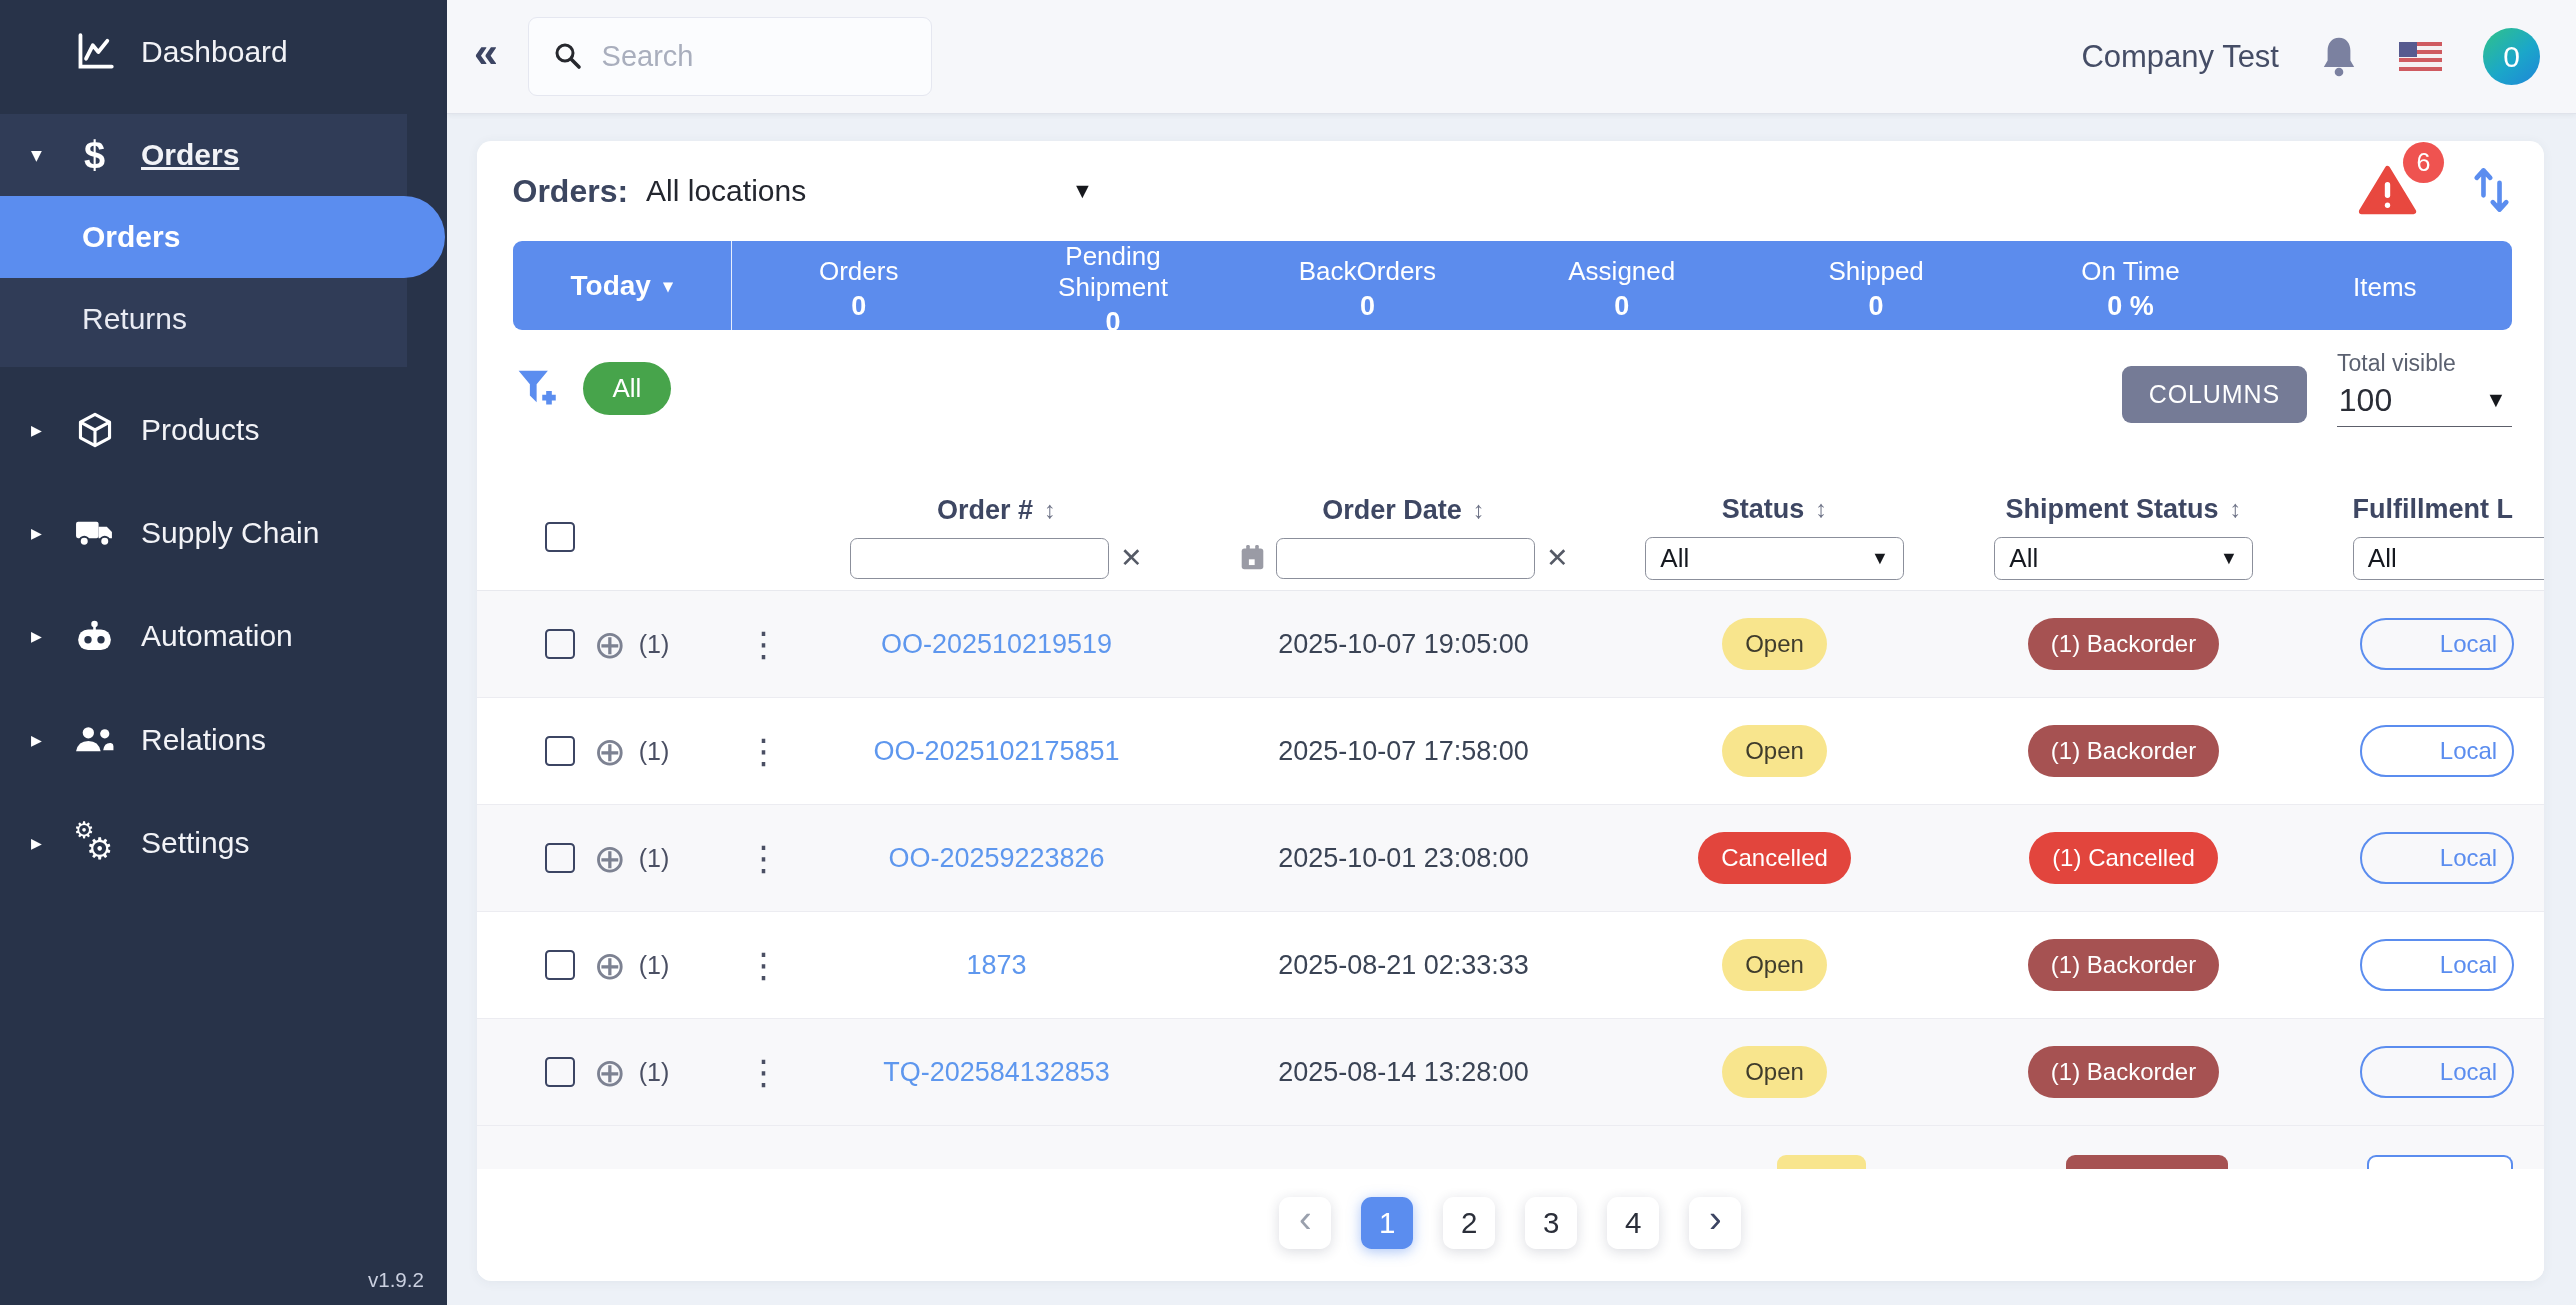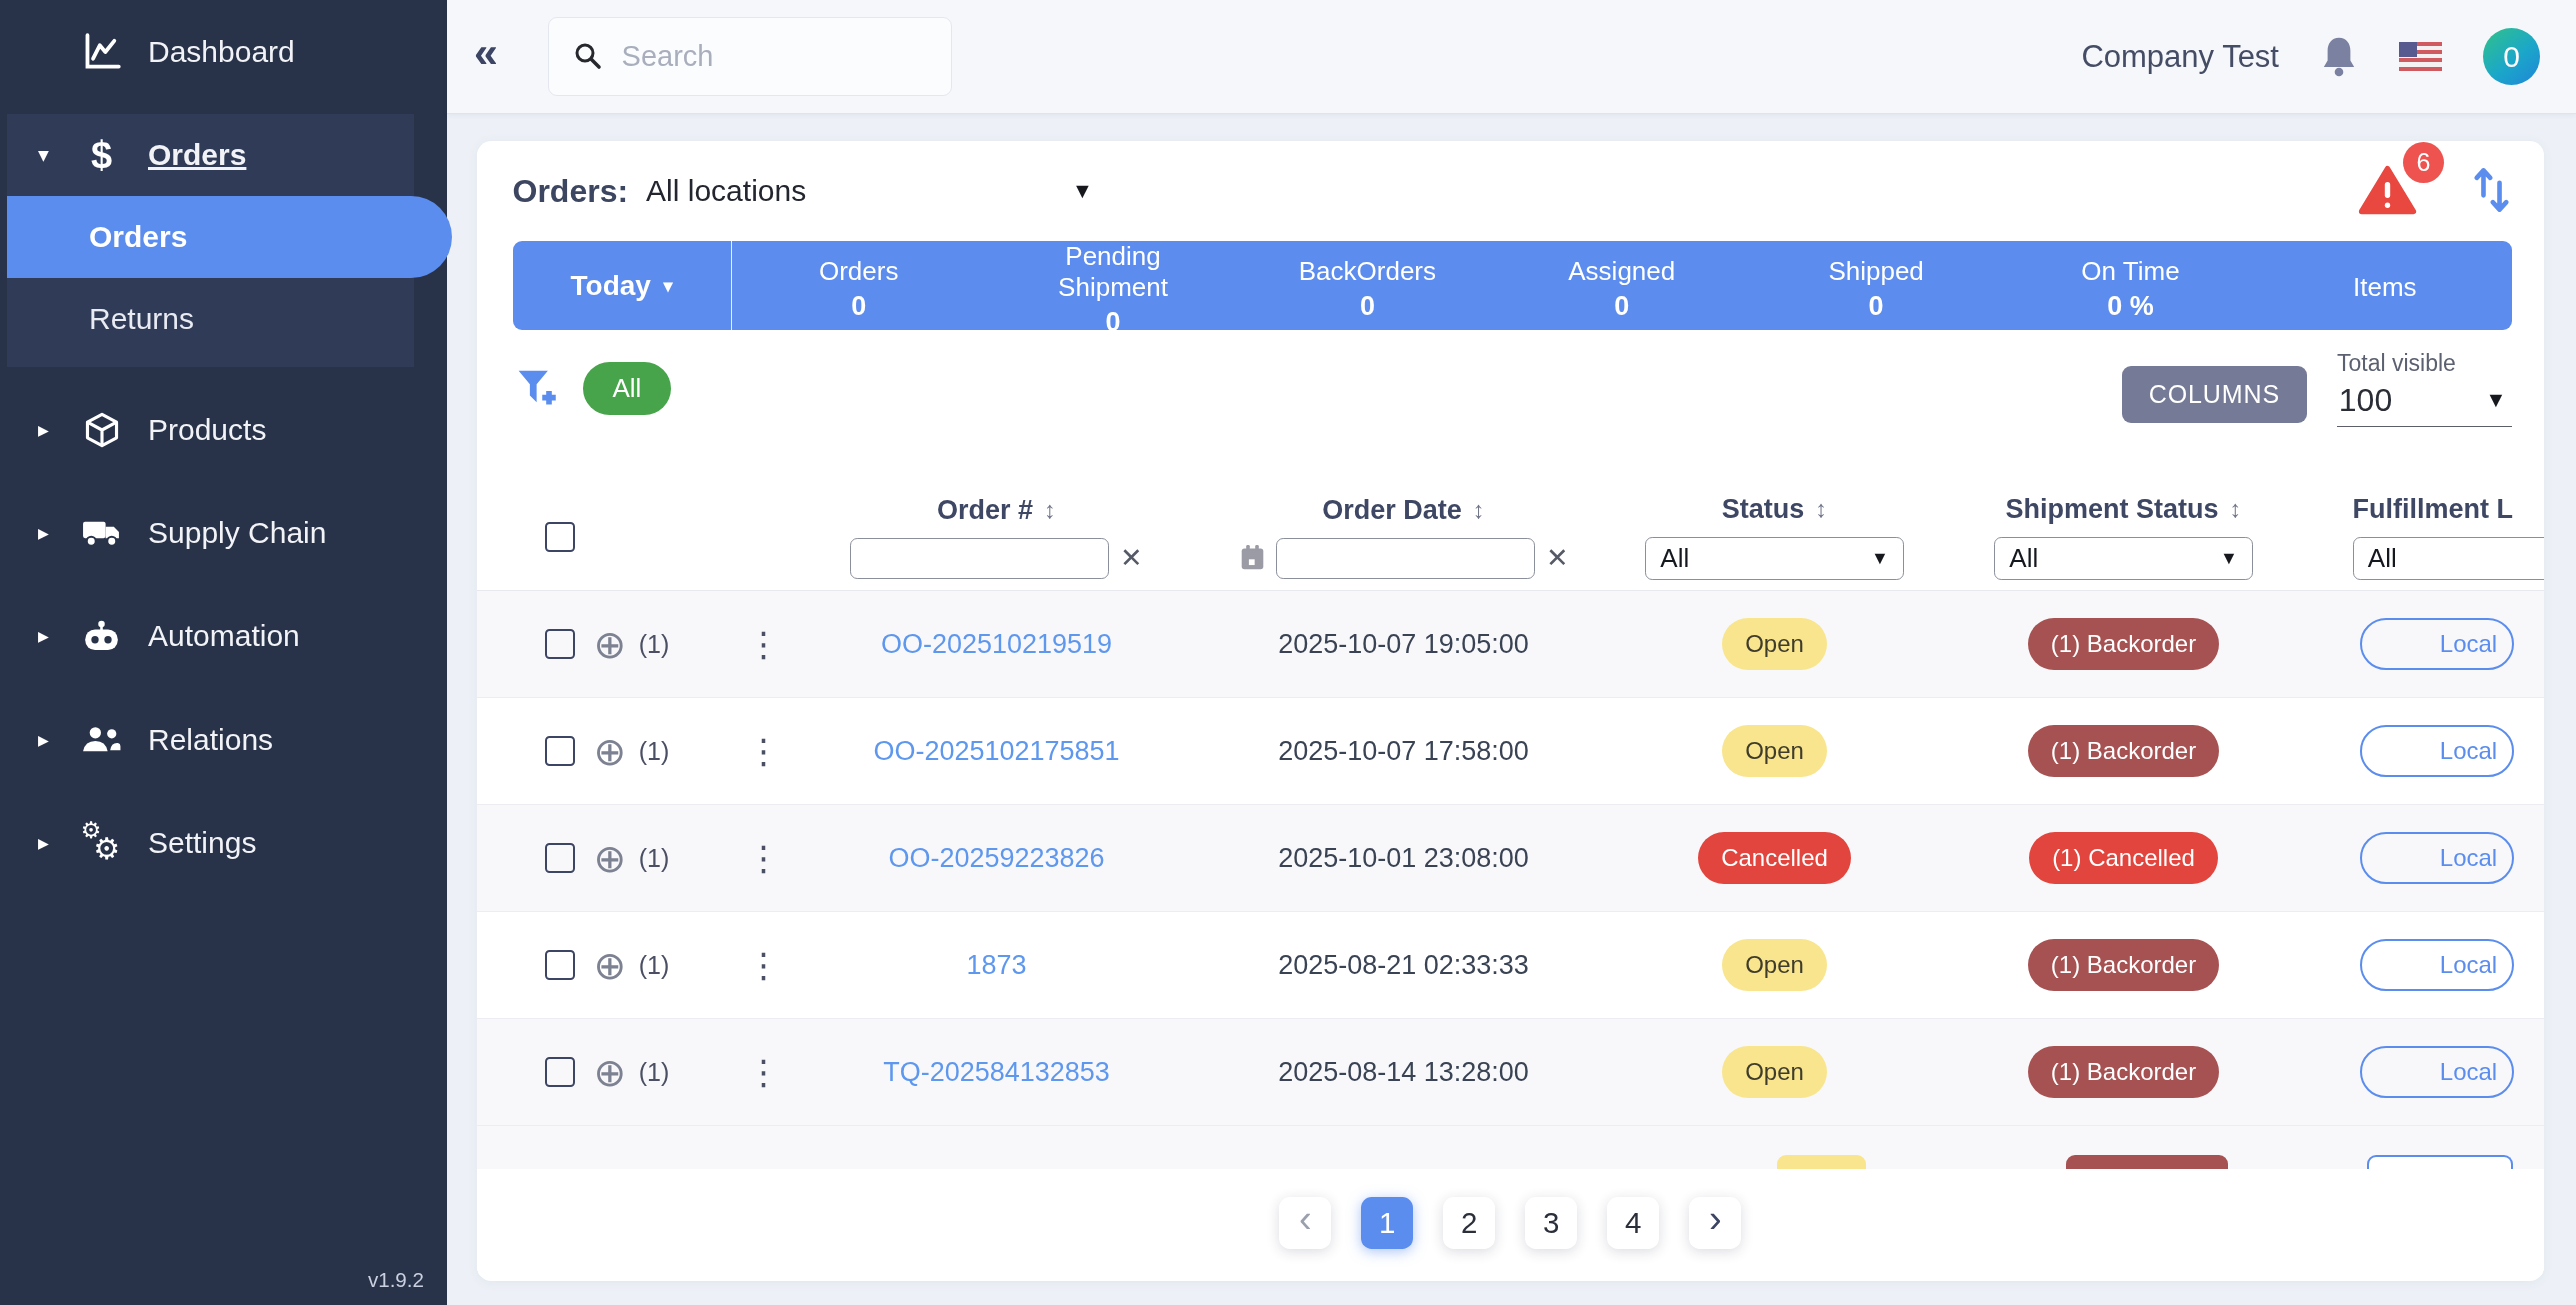--- a/index.html
+++ b/index.html
@@ -22,7 +22,7 @@
   .logo-omni { color: #29b1d8; }
   .logo-orders { color: #2fc98f; }
 
-  .nav { display: flex; flex-direction: column; padding-left: 7px; }
+  .nav { display: flex; flex-direction: column; }
   .nav-item { height: 82px; margin: 10.7px 0; display: flex; align-items: center; padding-left: 25px; gap: 21.5px; font-size: 30px; color: #f2f3f7; cursor: pointer; }
   .nav-caret { width: 23px; font-size: 21.5px; color: #ffffff; text-align: center; flex-shrink: 0; }
   .nav-icon { width: 50px; display: flex; justify-content: center; align-items: center; flex-shrink: 0; }

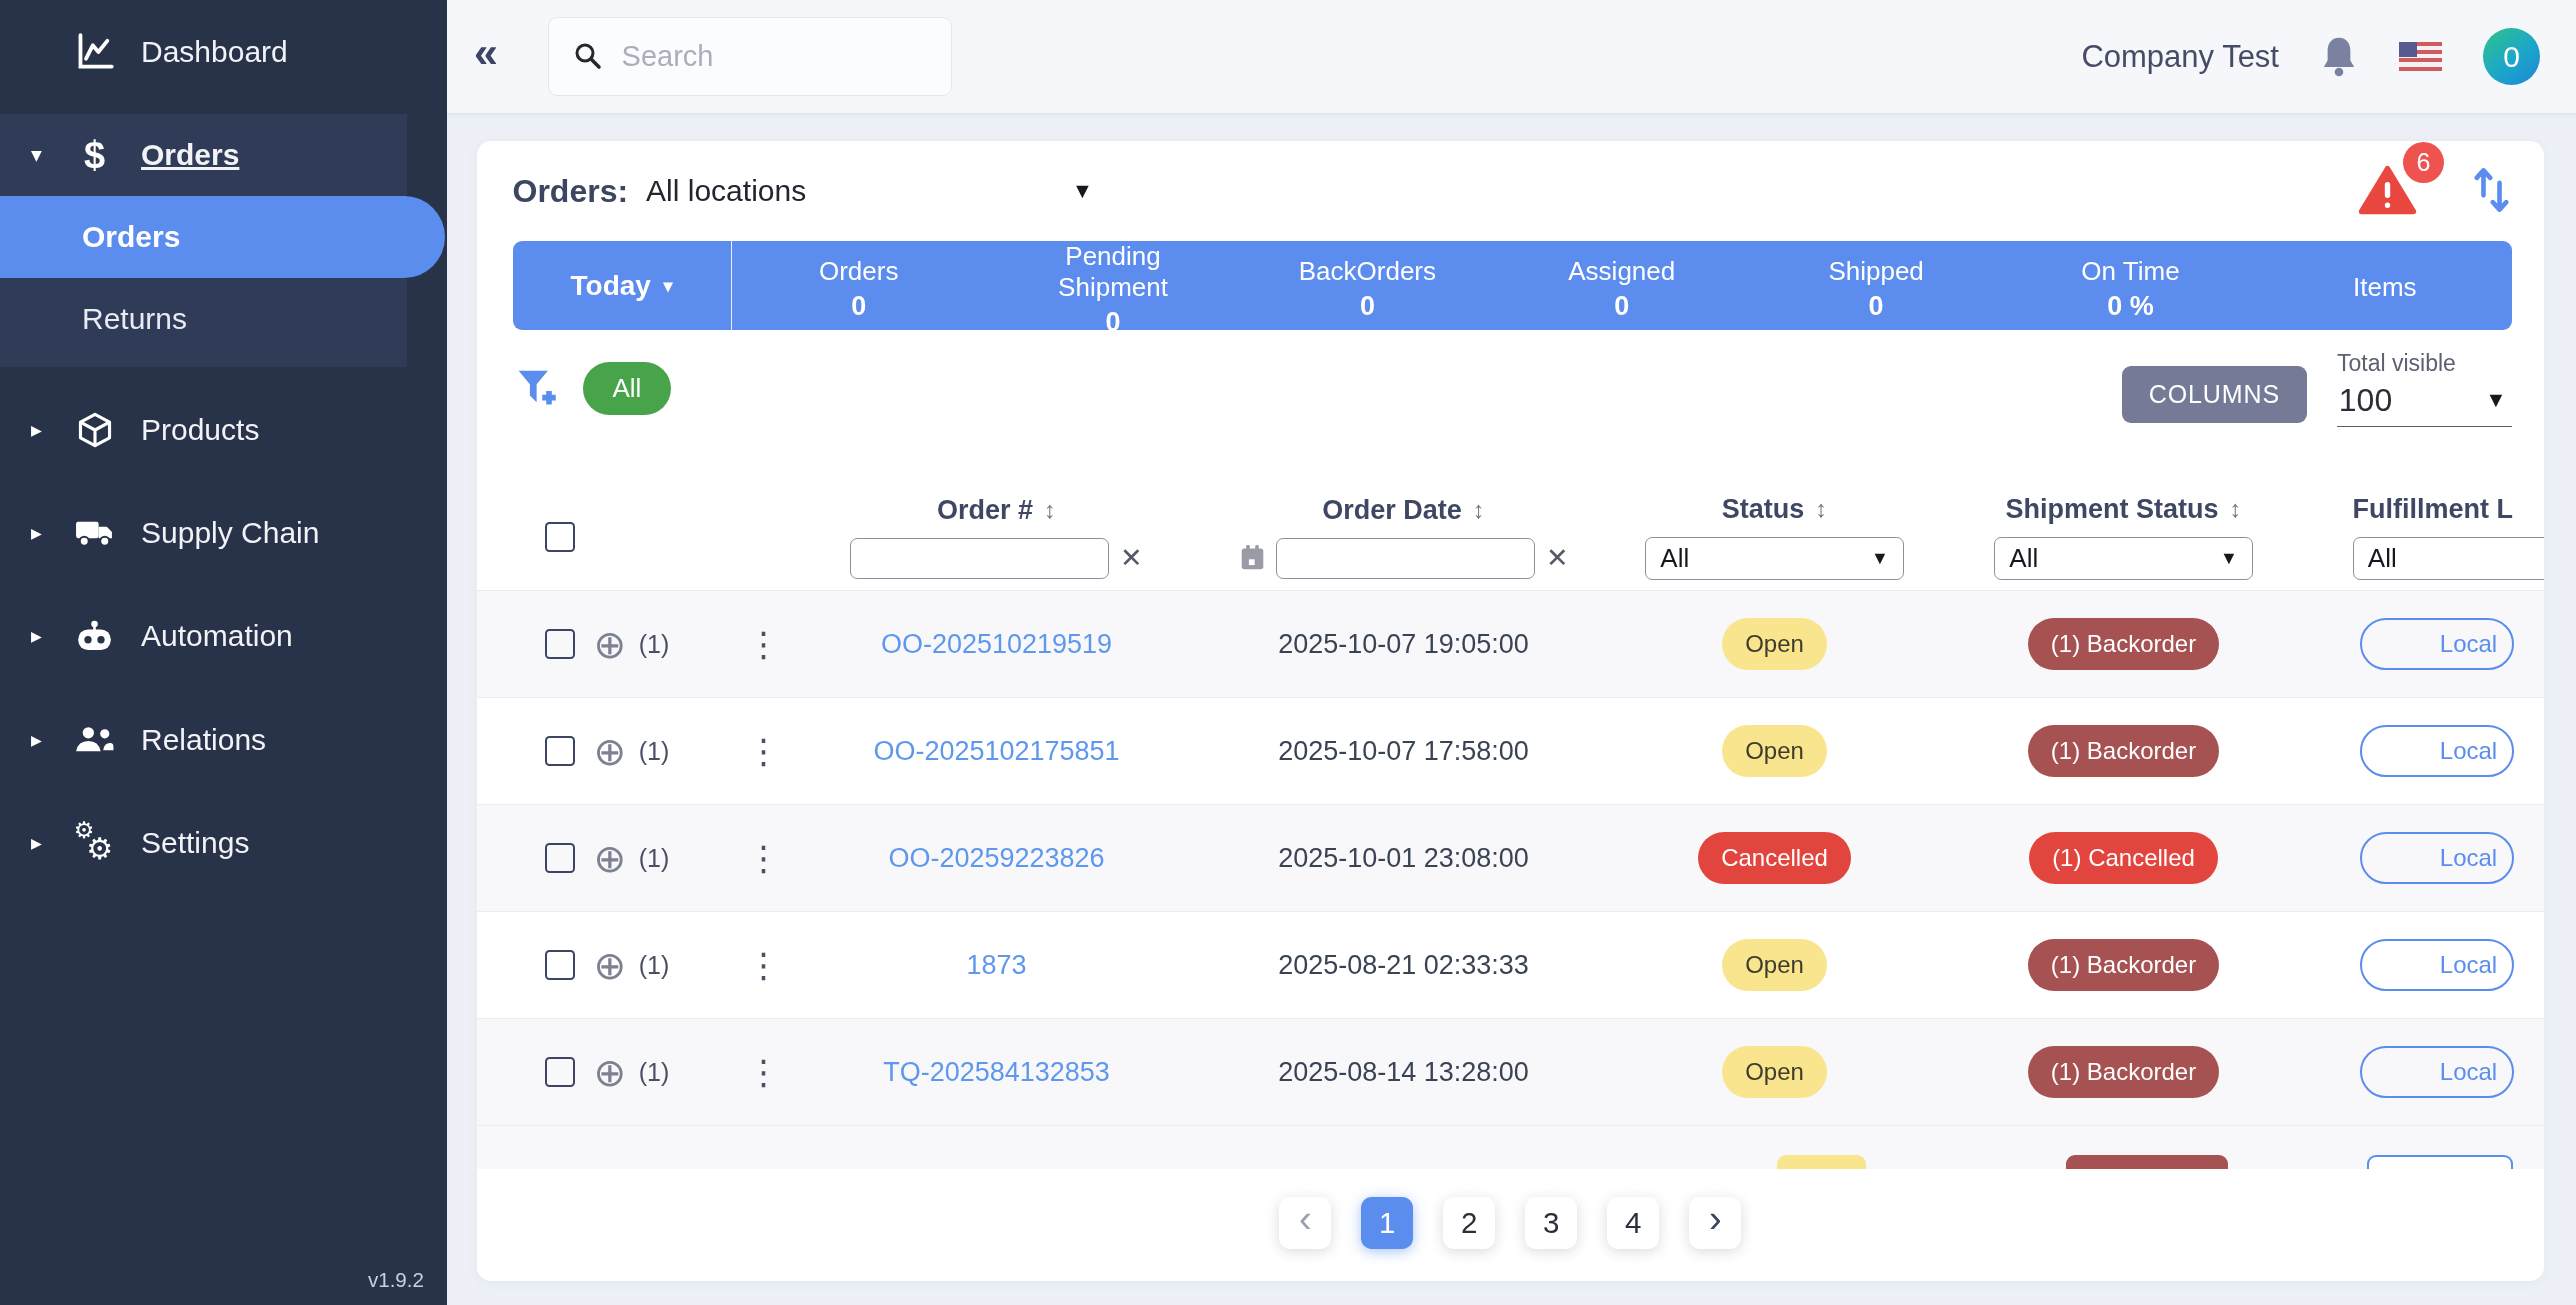--- a/index.html
+++ b/index.html
@@ -54,7 +54,7 @@
   .search-box {
     width: 404px; height: 79px; background: #fbfcfe;
     border: 0.9px solid #e5e7f0; border-radius: 9px;
-    display: flex; align-items: center; padding: 0 23px; gap: 19.7px; margin-left: 20px;
+    display: flex; align-items: center; padding: 0 23px; gap: 19.7px;
   }
   .search-box input { border: none; background: transparent; outline: none; font-size: 29px; color: #2b2f3a; width: 100%; font-family: inherit; }
   .search-box input::placeholder { color: #a9aebd; }

